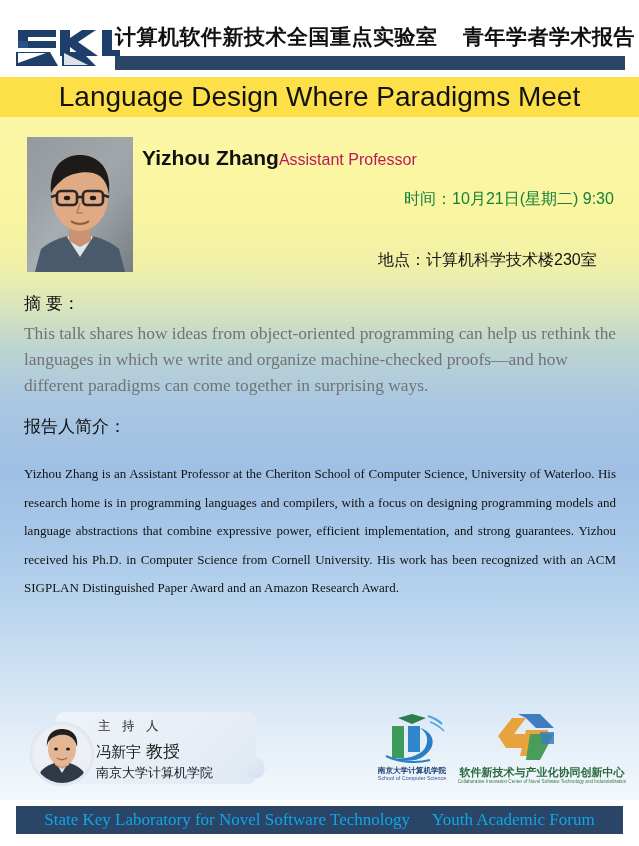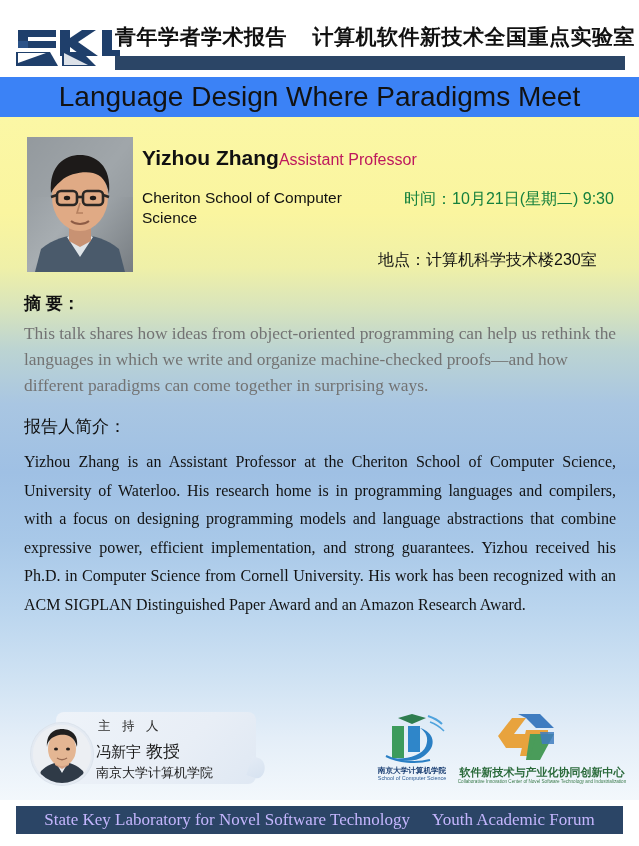--- a/index.html
+++ b/index.html
@@ -236,8 +236,8 @@
     </div>
 
     <div class="header-title">
+      <span>计算机软件新技术全国重点实验室</span>
       <span>青年学者学术报告</span>
-      <span>计算机软件新技术全国重点实验室</span>
     </div>
 
     <div class="navy-bar"></div>

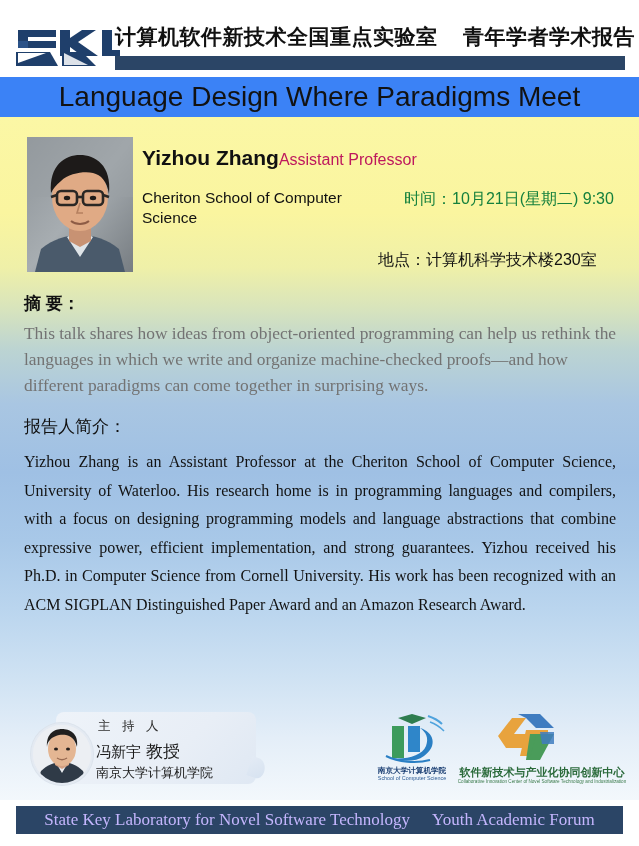--- a/index.html
+++ b/index.html
@@ -45,7 +45,7 @@
     font-size:28px; color:#121212; font-weight:normal;
     letter-spacing:0px;
     line-height:40px;
-    background:#3b82f6;
+    background:#fde047;
   }
 
   

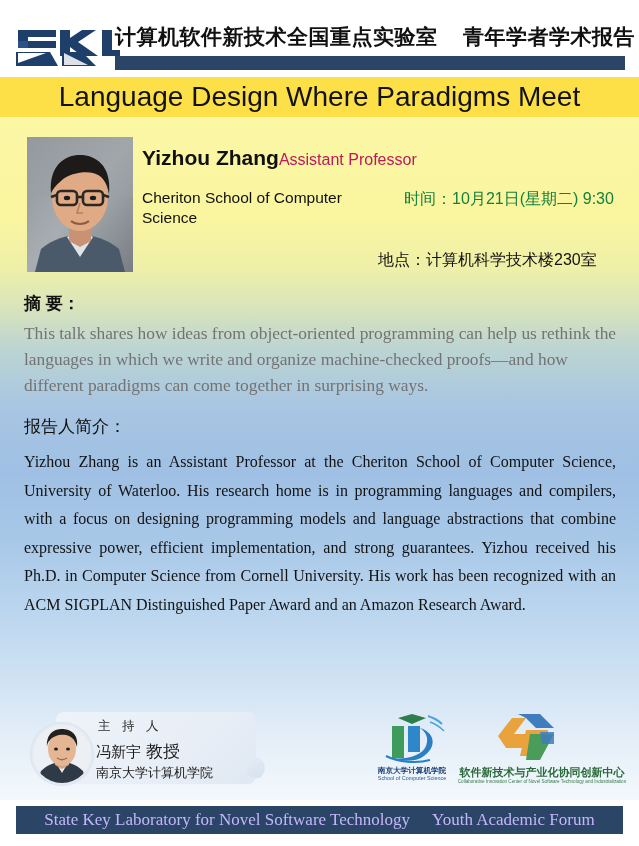--- a/index.html
+++ b/index.html
@@ -288,7 +288,6 @@
     <span class="sp-name">Yizhou Zhang</span><span class="sp-role">Assistant Professor</span>
   </div>
 
-  <div class="affil1">Cheriton School of Computer Science</div>
 
   <div class="time-line">时间：10月21日(星期二)  9:30</div>
   <div class="place-line">地点：计算机科学技术楼230室</div>

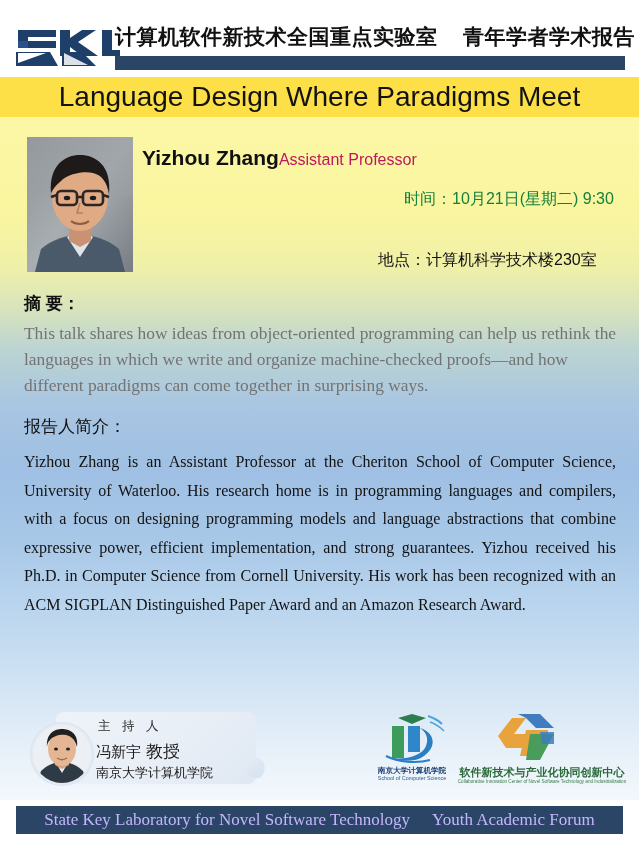--- a/index.html
+++ b/index.html
@@ -105,7 +105,7 @@
   
   .abs-label{
     position:absolute; left:24px; top:292px;
-    font-size:17px; color:#111; font-weight:bold;
+    font-size:17px; color:#111; font-weight:normal;
   }
   .abs-body{
     position:absolute; left:24px; top:320px; width:596px;

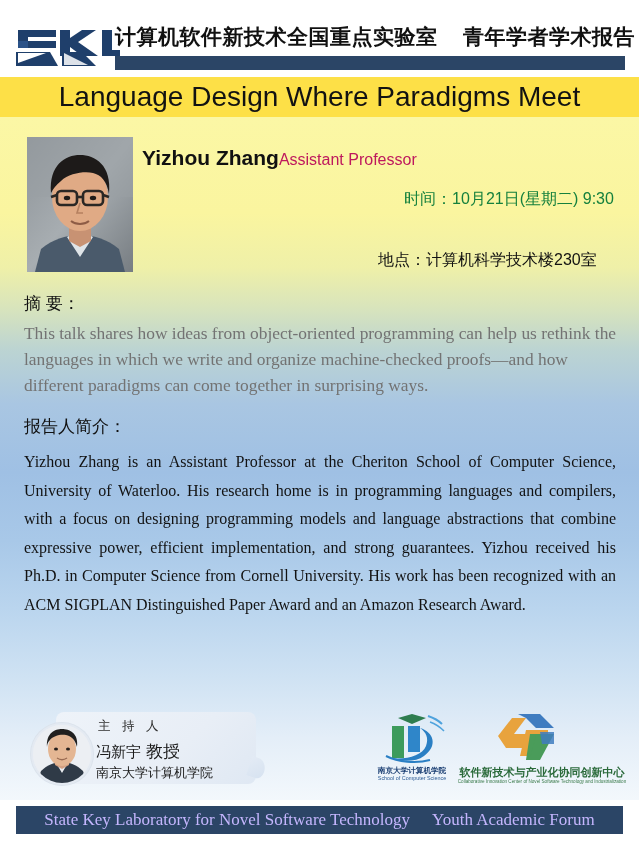--- a/index.html
+++ b/index.html
@@ -120,9 +120,9 @@
     font-size:17px; color:#111;
   }
   .bio-body{
-    position:absolute; left:24px; top:448px; width:592px;
+    position:absolute; left:24px; top:460px; width:592px;
     font-family:"Liberation Serif", serif;
-    font-size:16px; color:#121212; line-height:28.5px;
+    font-size:13px; color:#121212; line-height:28.5px;
     text-align:justify;
     text-justify:inter-word;
   }

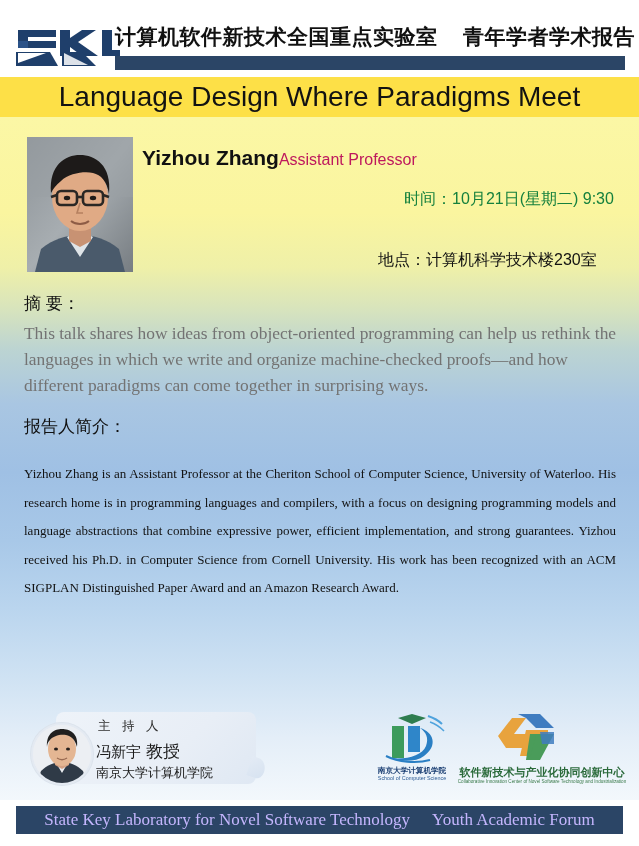--- a/index.html
+++ b/index.html
@@ -206,7 +206,7 @@
   }
   .footer-text{
     font-family:"Liberation Serif", serif;
-    font-size:17px; color:#c4b5fd; white-space:nowrap;
+    font-size:17px; color:#0ea5e9; white-space:nowrap;
   }
   .footer-text .gap{display:inline-block; width:22px;}
 </style>

